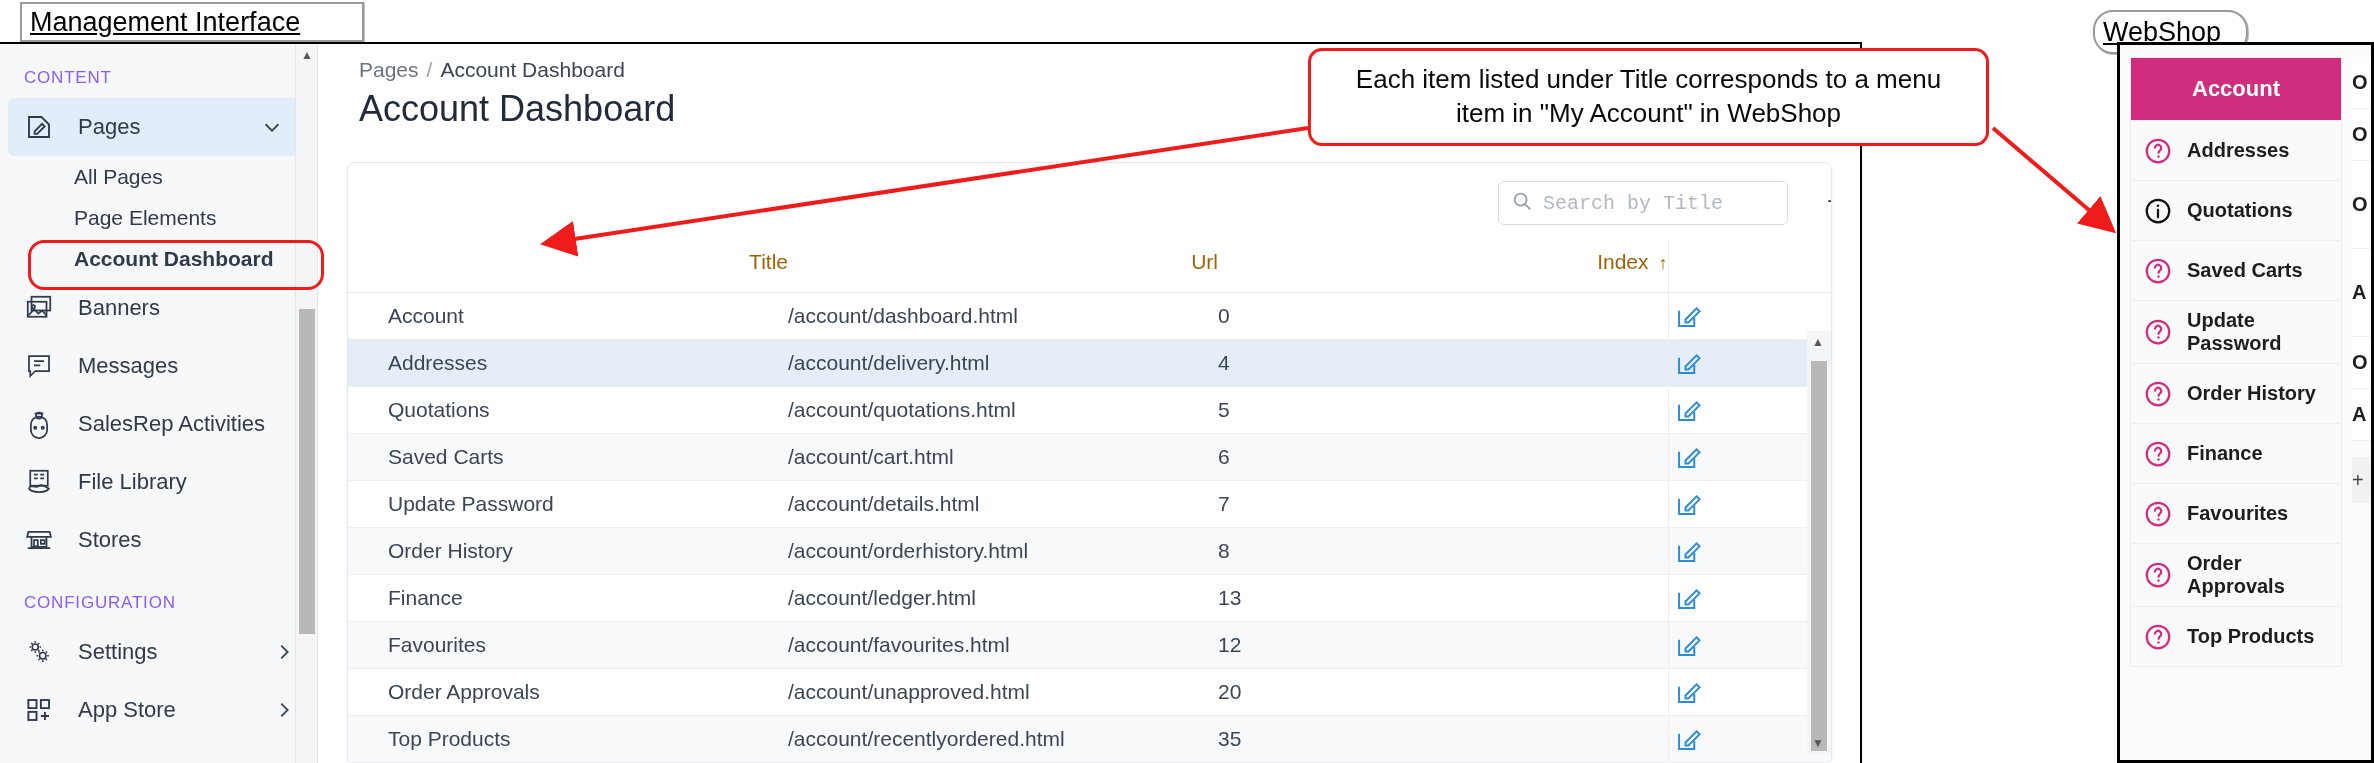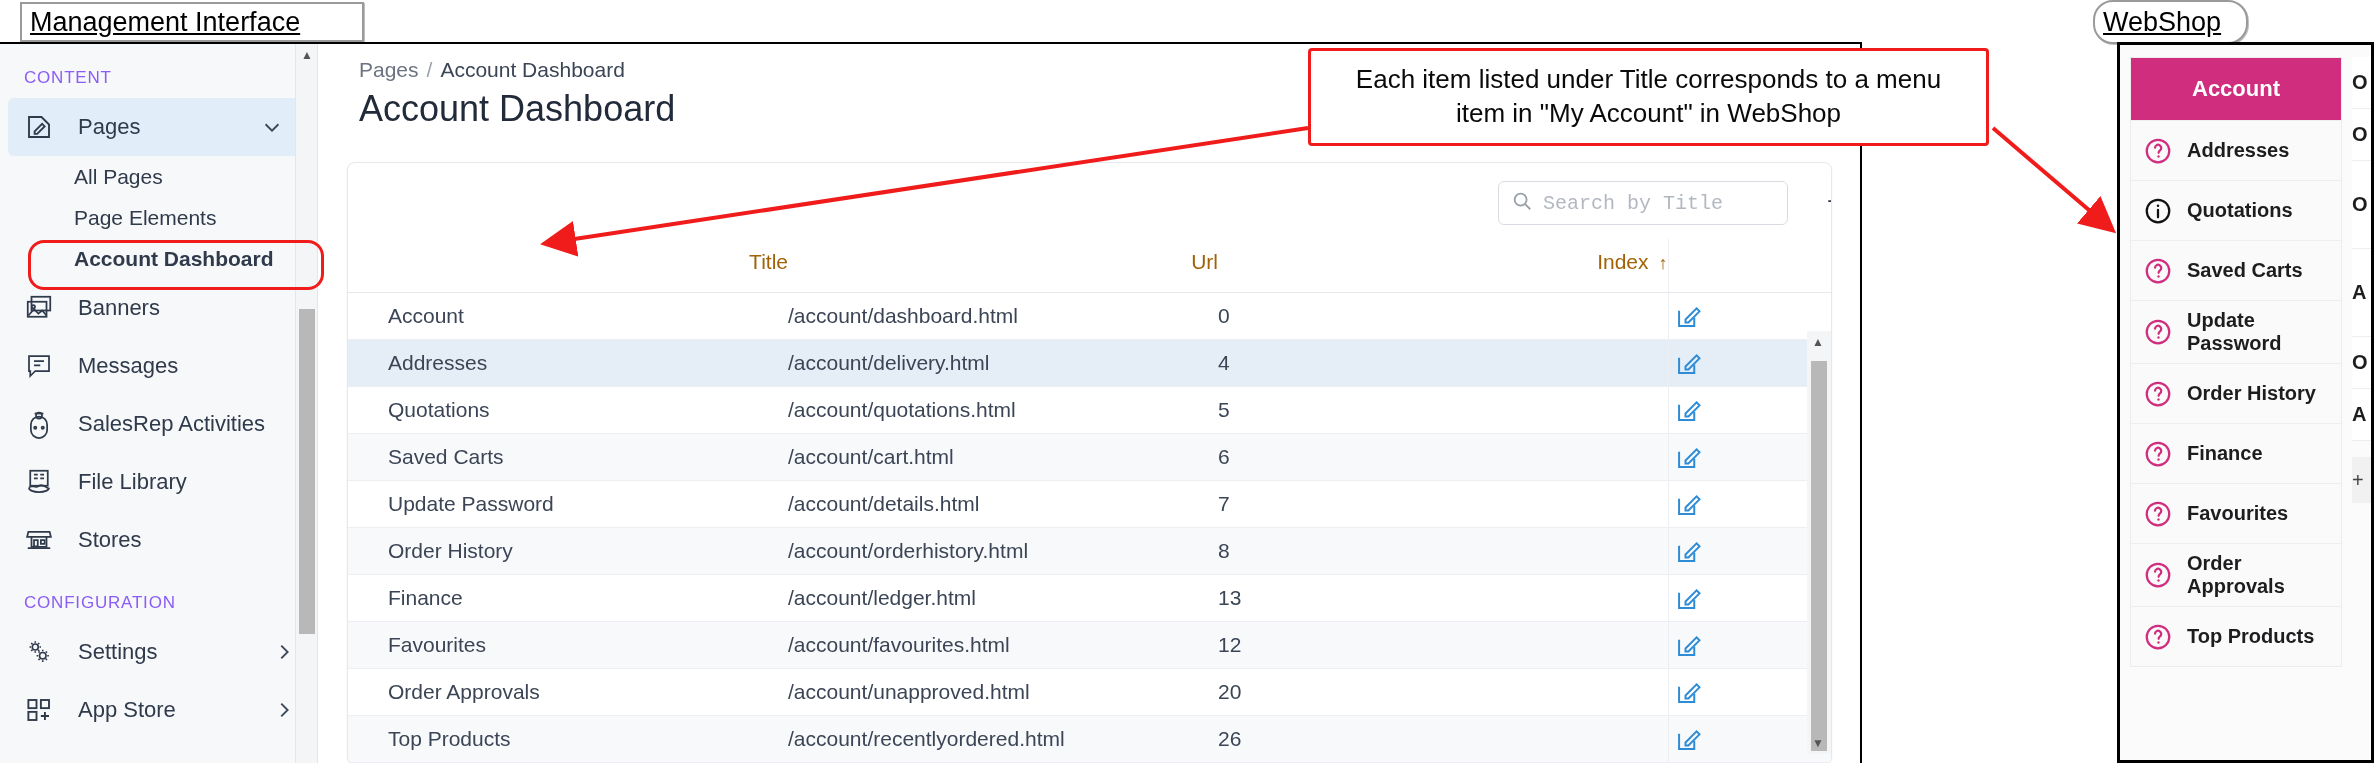--- a/index.html
+++ b/index.html
@@ -196,7 +196,7 @@
     <span>Management Interface</span>
   </div>
 
-  <div class="label-box" id="lbl-shop" style="left:2093px; top:0; width:155px; height:44px;border-radius:20px;">
+  <div class="label-box" id="lbl-shop" style="left:2093px; top:10px; width:155px; height:44px;border-radius:20px;">
     <span>WebShop</span>
   </div>
 

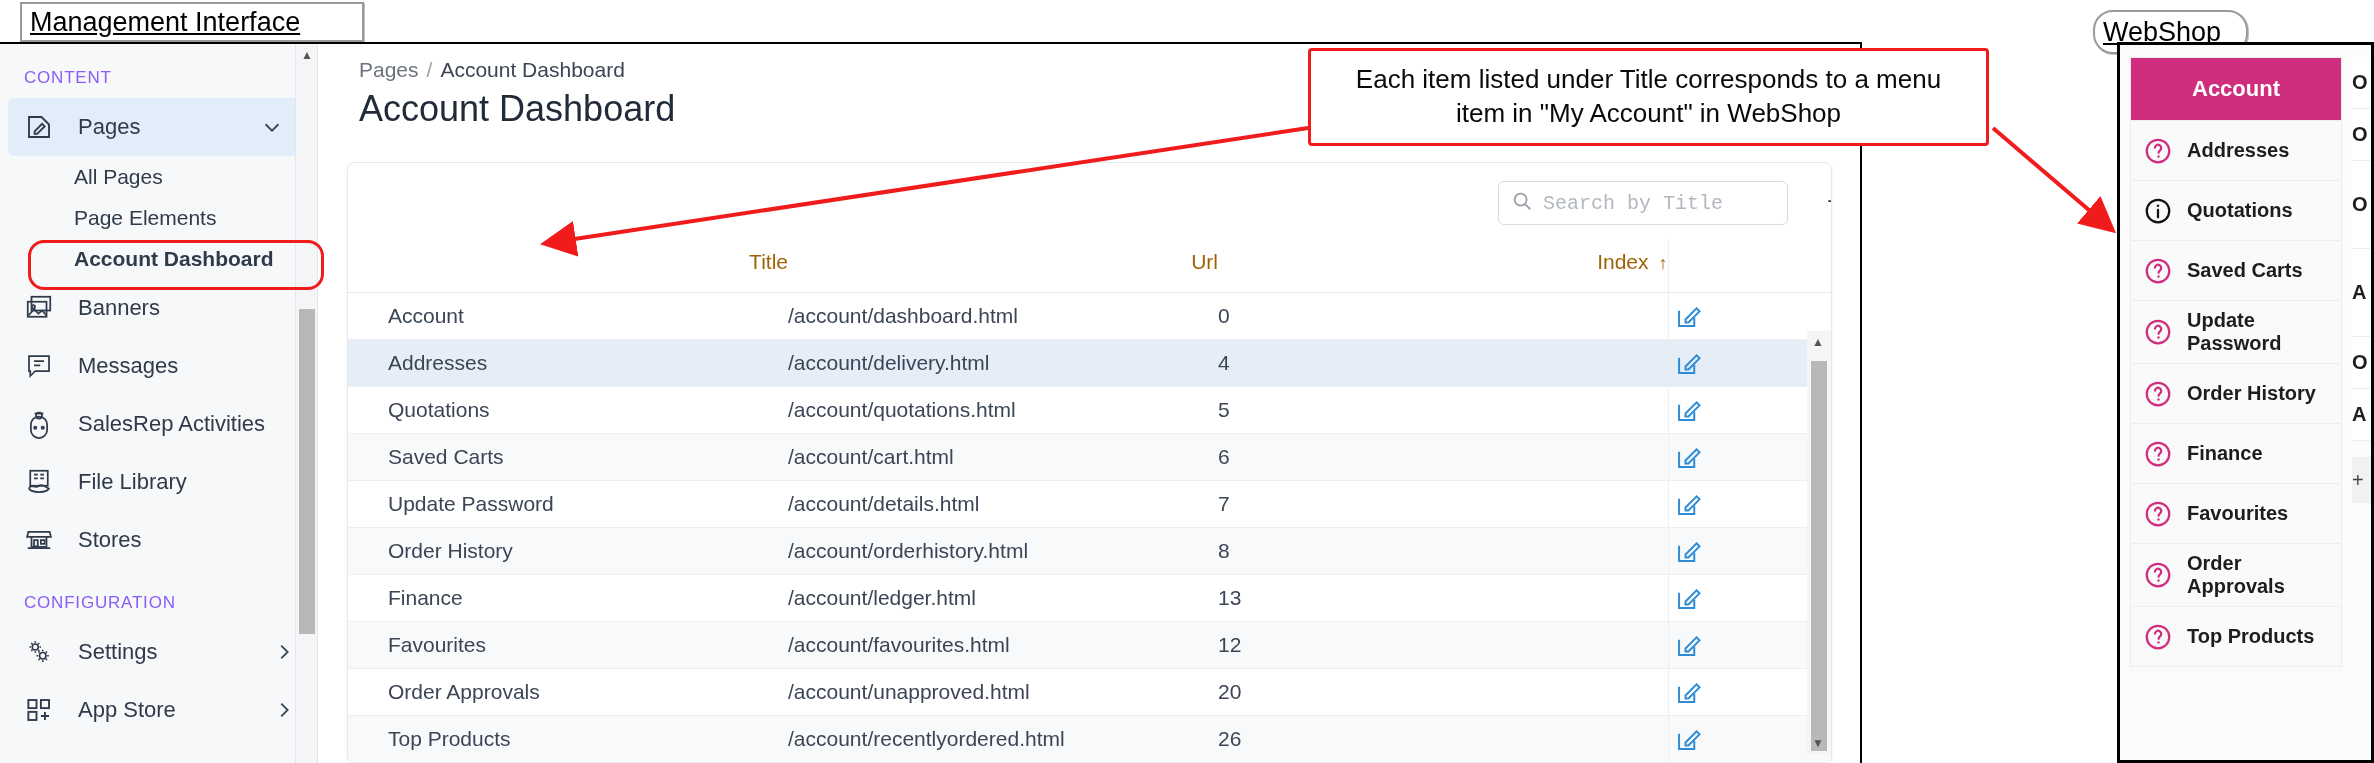--- a/index.html
+++ b/index.html
@@ -174,7 +174,7 @@
   #callout {
     position: absolute; left: 1308px; top: 48px;
     width: 681px; height: 98px;
-    background: #ffffff; border: 3px solid #f01c1c; border-radius: 4px;
+    background: #ffffff; border: 3px solid #f01c1c; border-radius: 14px;
     display: flex; align-items: center; justify-content: center;
     text-align: center; padding: 0 18px;
     z-index: 40;

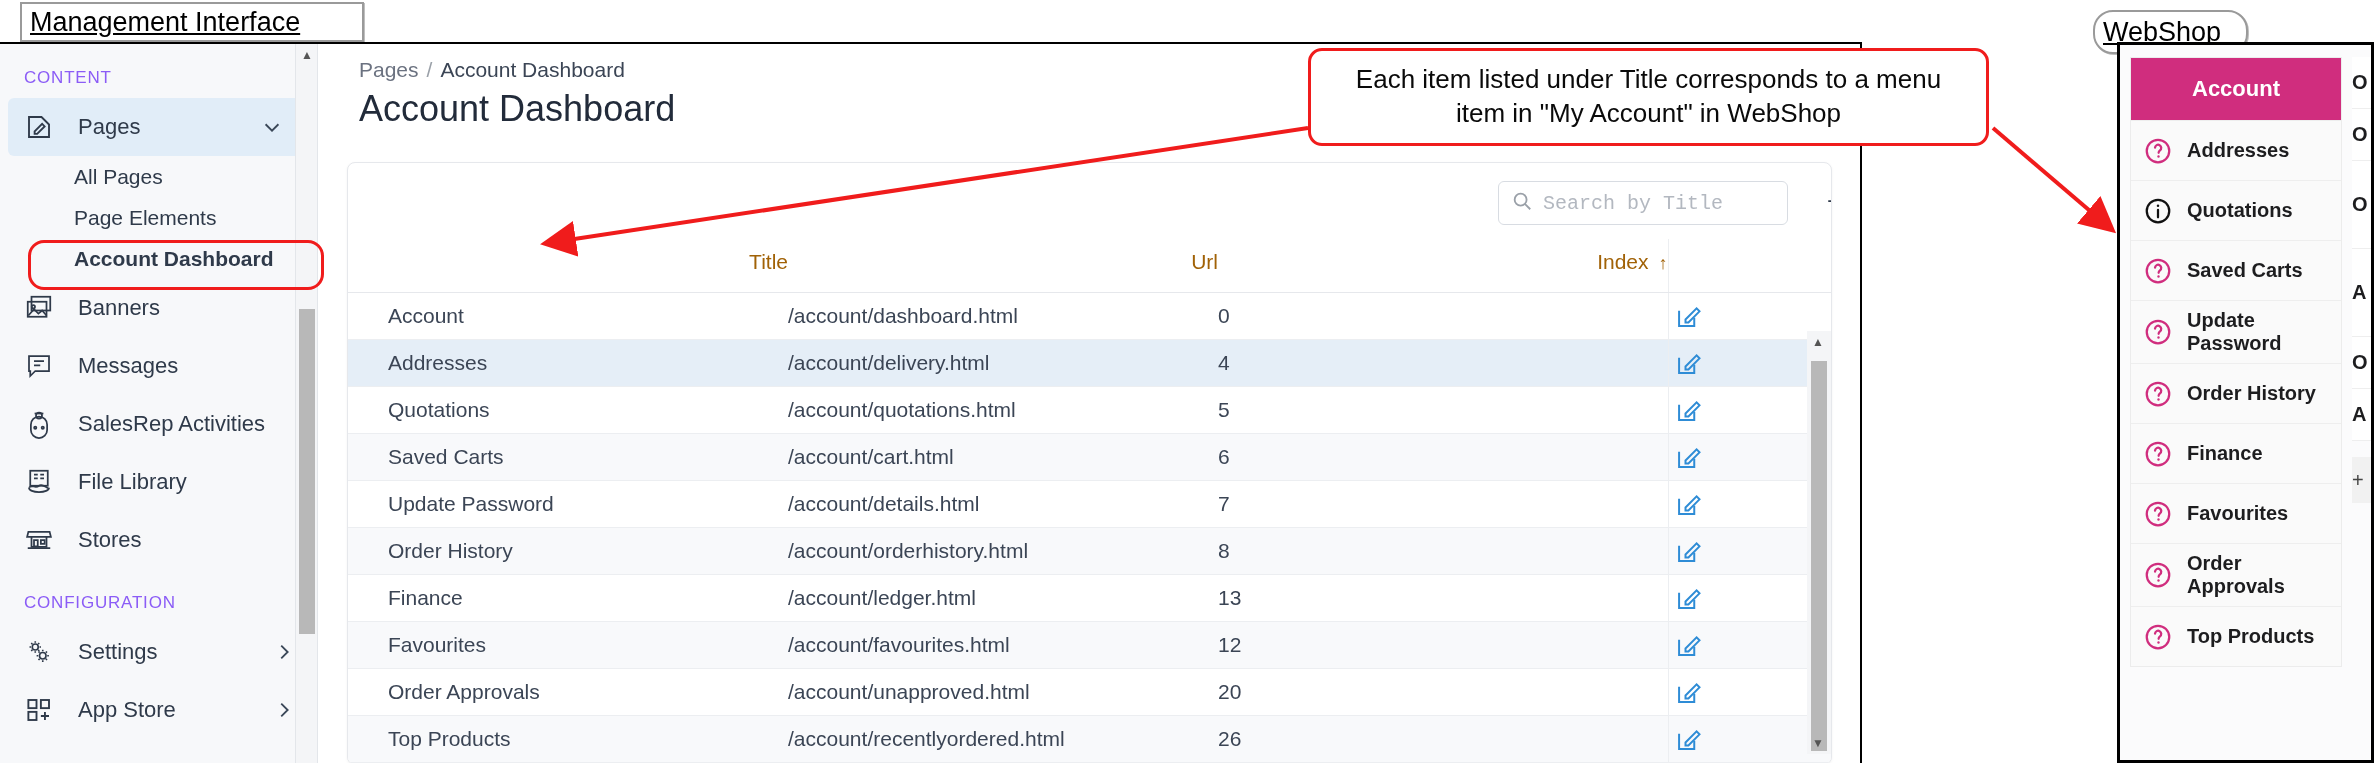--- a/index.html
+++ b/index.html
@@ -493,7 +493,7 @@
               <tr class="alt">
                 <td class="col-title">Top Products</td>
                 <td class="col-url">/account/recentlyordered.html</td>
-                <td class="col-index">26</td>
+                <td class="col-index">35</td>
                 <td class="col-action">
                   <span class="edit-ic">
                     <svg viewBox="0 0 24 24" fill="none" stroke="currentColor" stroke-width="1.7">

